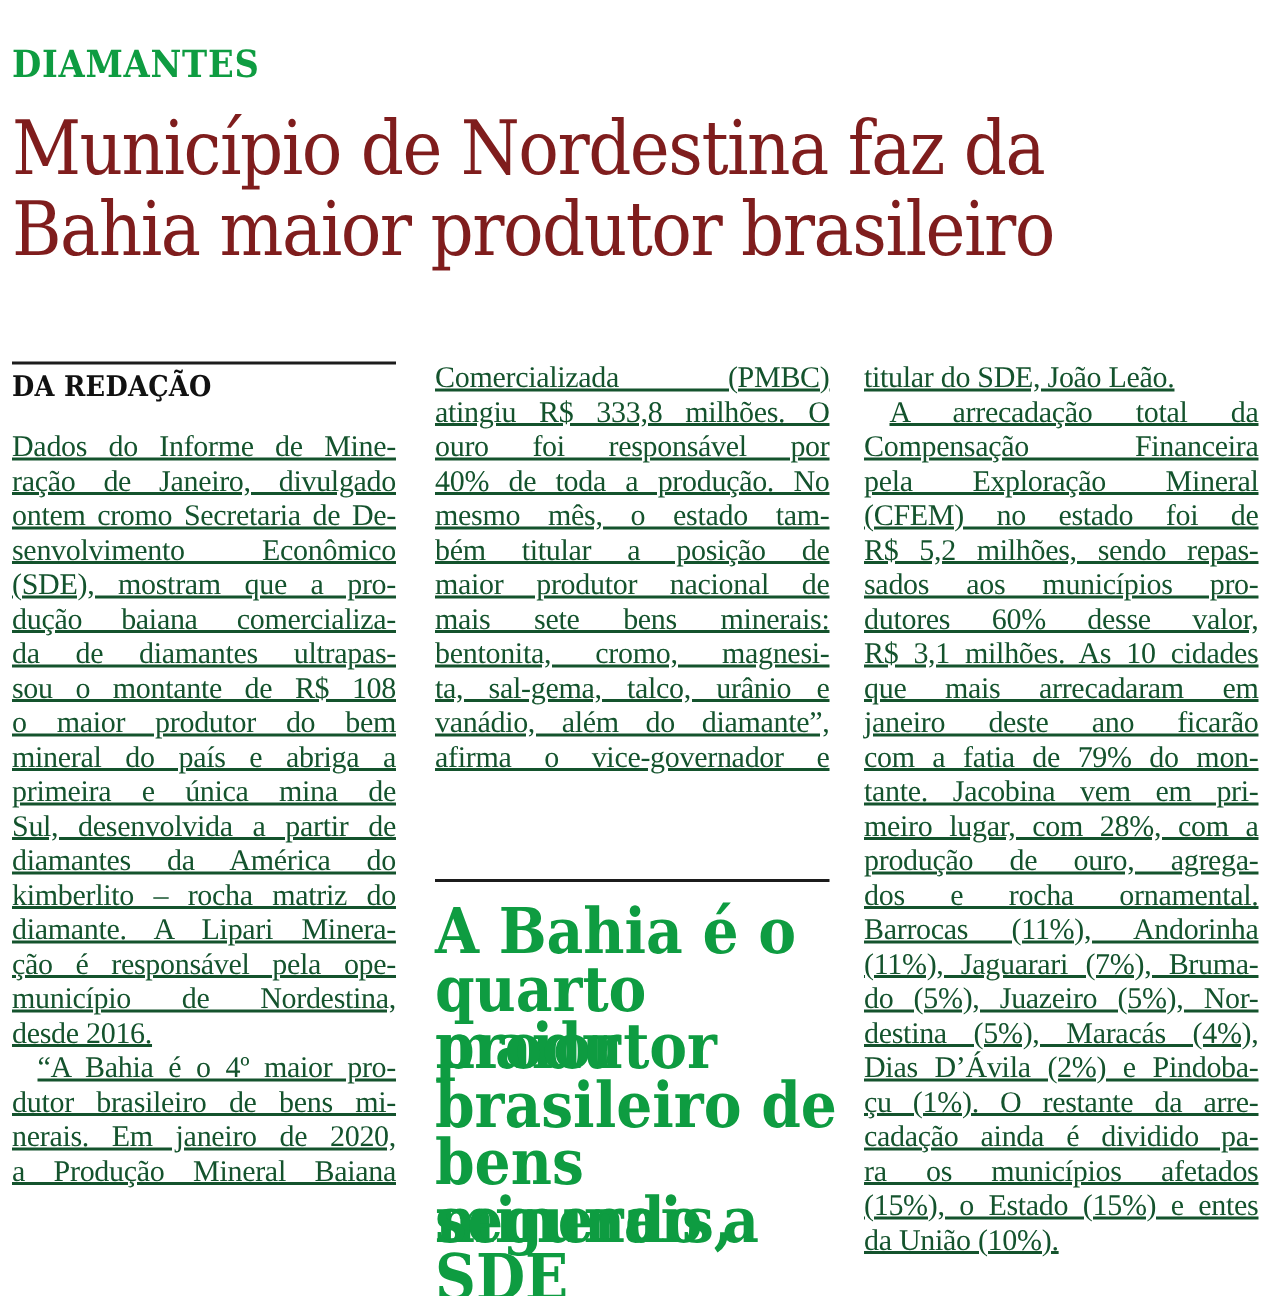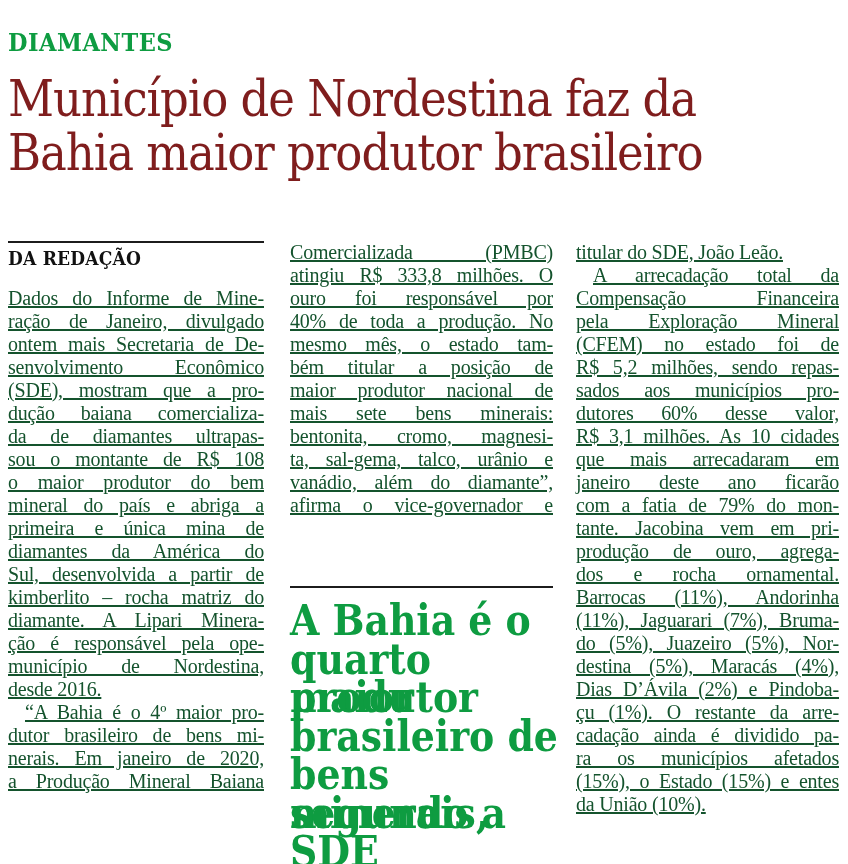--- a/index.html
+++ b/index.html
@@ -110,7 +110,7 @@
   <div class="col col1">
       <div class="line j">Dados do Informe de Mine-</div>
       <div class="line j">ração de Janeiro, divulgado</div>
-      <div class="line j">ontem mais Secretaria de De-</div>
+      <div class="line j">ontem cromo Secretaria de De-</div>
       <div class="line j">senvolvimento Econômico</div>
       <div class="line j">(SDE), mostram que a pro-</div>
       <div class="line j">dução baiana comercializa-</div>

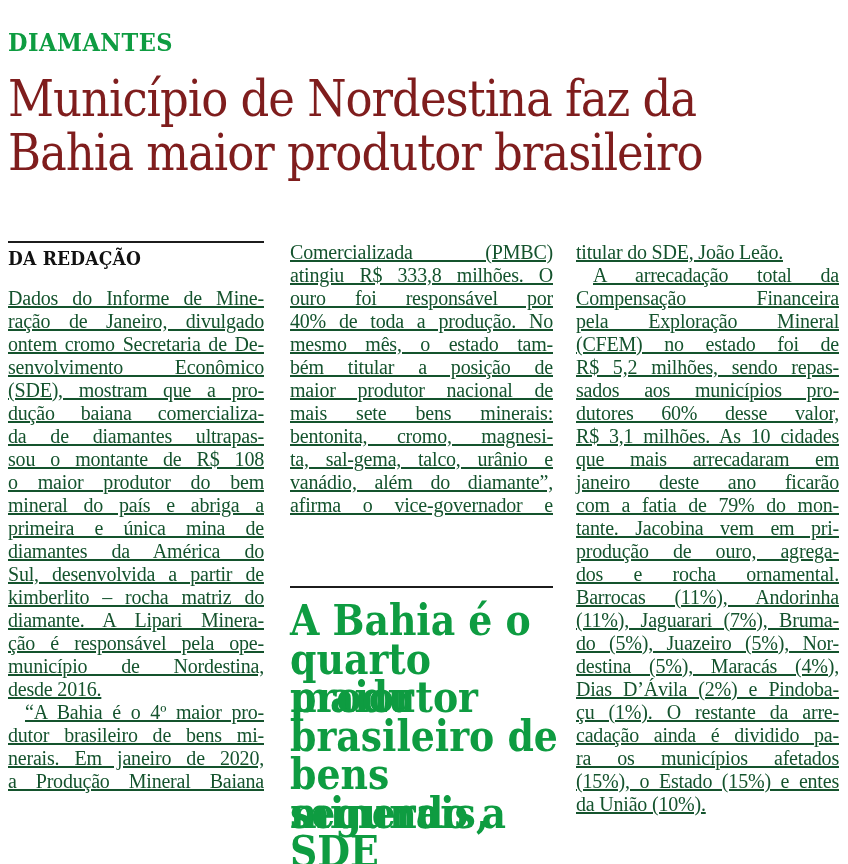--- a/index.html
+++ b/index.html
@@ -170,6 +170,7 @@
       <div class="line j">janeiro deste ano ficarão</div>
       <div class="line j">com a fatia de 79% do mon-</div>
       <div class="line j">tante. Jacobina vem em pri-</div>
+      <div class="line j">meiro lugar, com 28%, com a</div>
       <div class="line j">produção de ouro, agrega-</div>
       <div class="line j">dos e rocha ornamental.</div>
       <div class="line j">Barrocas (11%), Andorinha</div>

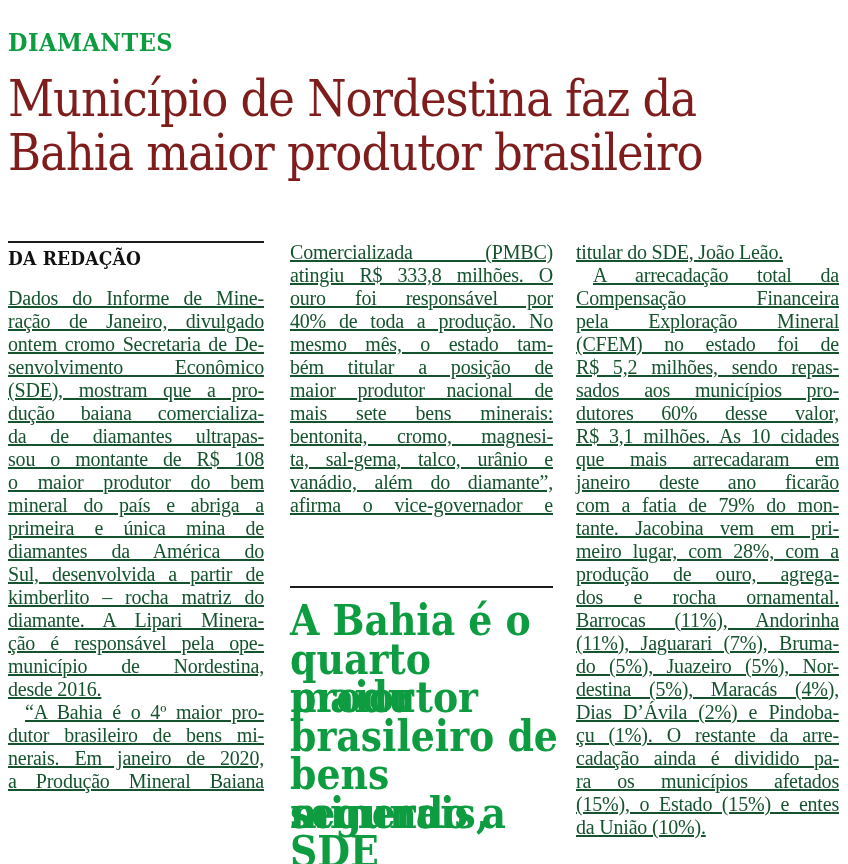--- a/index.html
+++ b/index.html
@@ -119,8 +119,8 @@
       <div class="line j">o maior produtor do bem</div>
       <div class="line j">mineral do país e abriga a</div>
       <div class="line j">primeira e única mina de</div>
+      <div class="line j">Sul, desenvolvida a partir de</div>
       <div class="line j">diamantes da América do</div>
-      <div class="line j">Sul, desenvolvida a partir de</div>
       <div class="line j">kimberlito – rocha matriz do</div>
       <div class="line j">diamante. A Lipari Minera-</div>
       <div class="line j">ção é responsável pela ope-</div>

